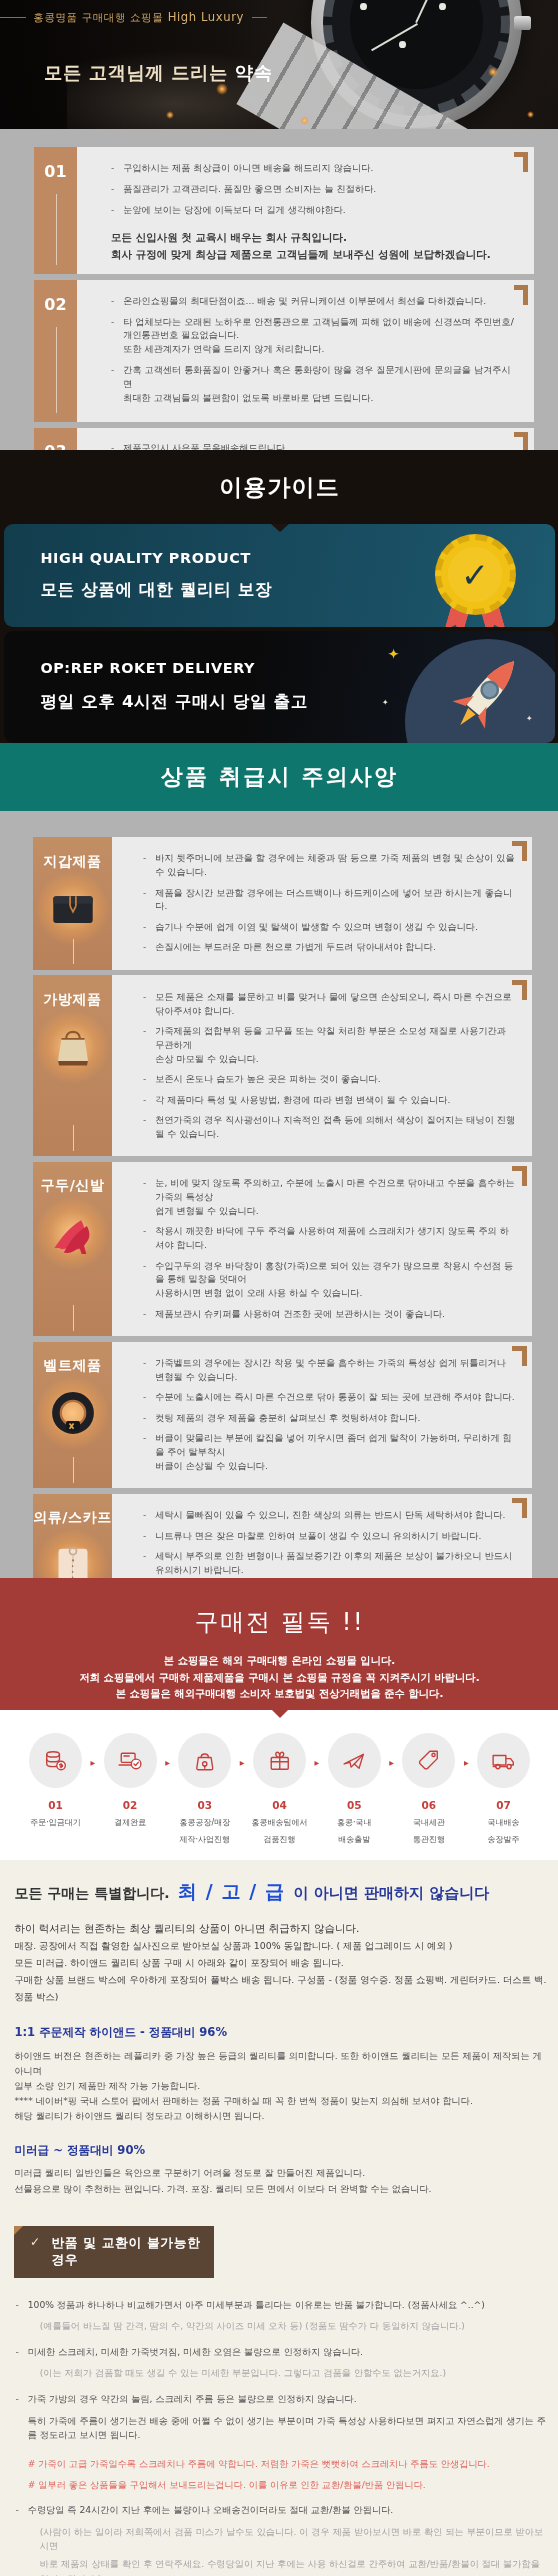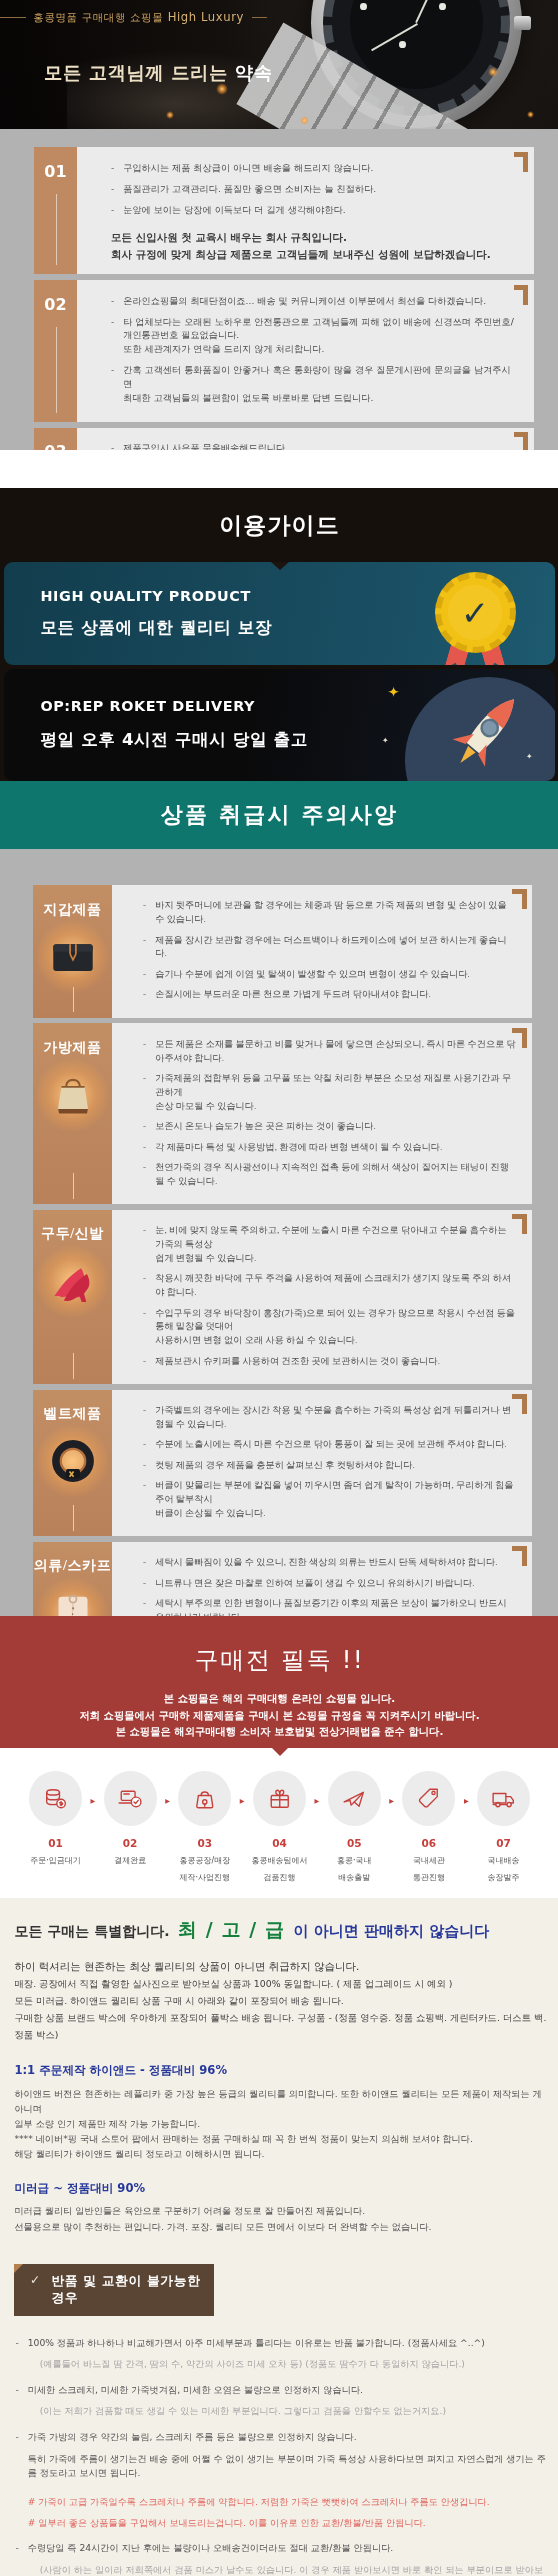--- a/index.html
+++ b/index.html
@@ -41,7 +41,7 @@
   .corner{position:absolute;top:4.4px;right:5.5px;width:14.4px;height:20px;border-top:5.5px solid #ae7a4c;border-right:5.5px solid #ae7a4c;}
 
   
-  .black-wrap{height:361px;background:#15100c;overflow:visible;position:relative;margin-top:38px;}
+  .black-wrap{height:361px;background:#15100c;overflow:visible;position:relative;}
   .guide-banner{height:74px;display:flex;align-items:center;justify-content:center;position:relative;}
   .guide-title{color:#fff;font-size:23px;font-weight:800;letter-spacing:1.1px;}
   .guide-tri{position:absolute;left:50%;bottom:-7.8px;transform:translateX(-50%);width:0;height:0;border-left:9.4px solid transparent;border-right:9.4px solid transparent;border-top:8.3px solid #1d140f;z-index:5;}

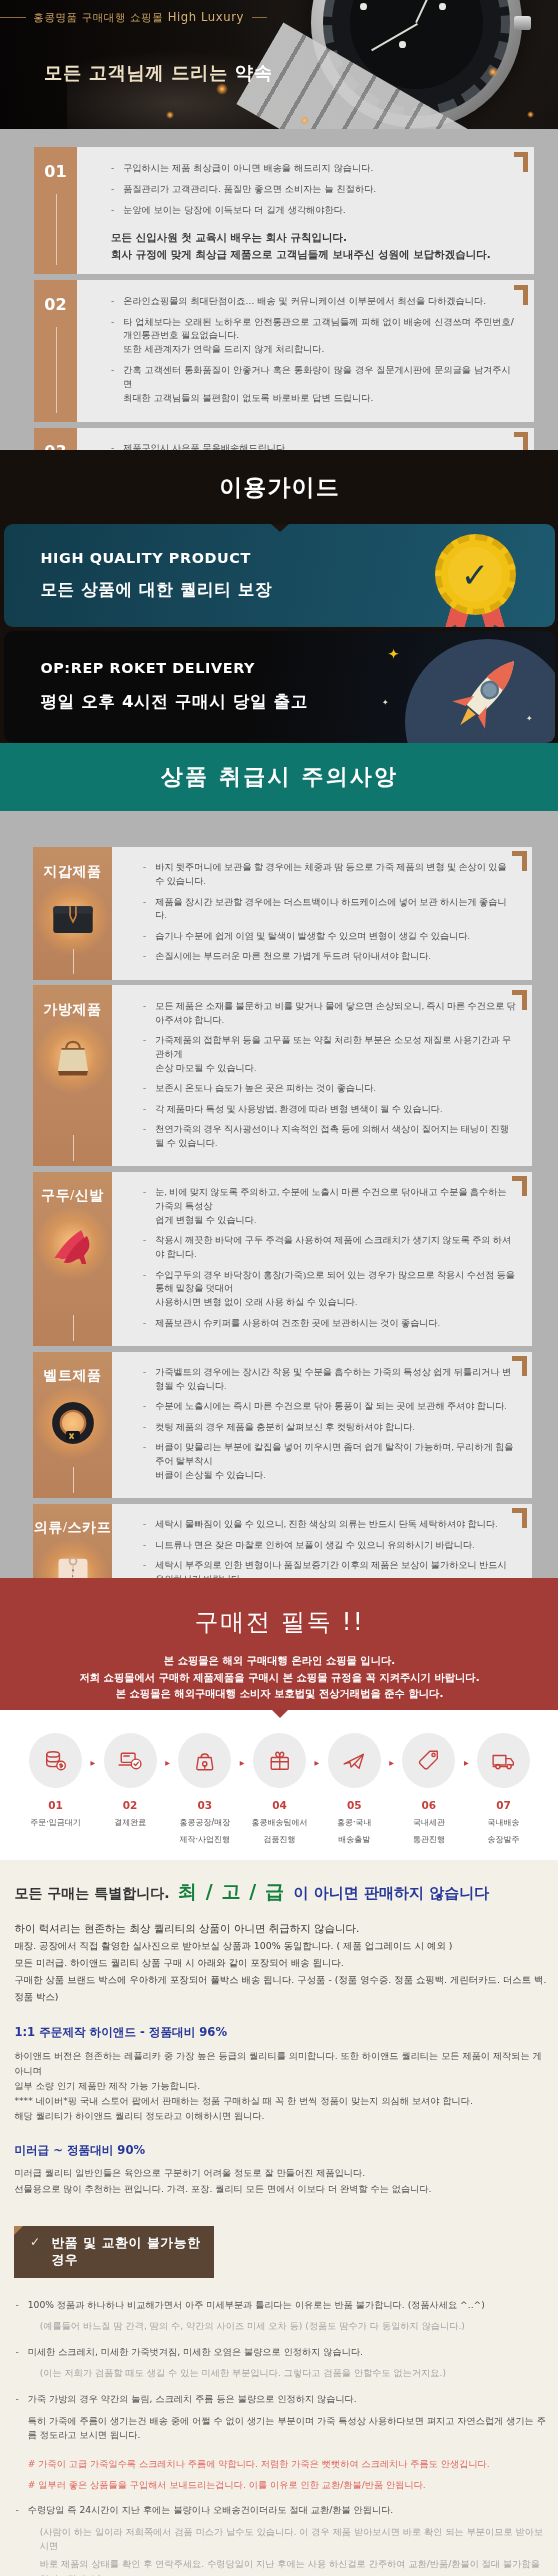--- a/index.html
+++ b/index.html
@@ -70,7 +70,7 @@
 
   
   .care{height:767px;background:#b2b2b2;padding-top:22px;overflow:hidden;}
-  .c-card{position:relative;margin:14px 27px 0 33px;display:flex;background:#ebebeb;font-family:Liberation Serif, serif;}
+  .c-card{position:relative;margin:4px 27px 0 33px;display:flex;background:#ebebeb;}
   .c-card + .c-card{margin-top:5.5px;}
   .c-col{width:79px;flex:none;background:linear-gradient(180deg,#c28e64,#b9815a);position:relative;text-align:center;}
   .c-title{color:#fff;font-size:14px;font-weight:800;padding-top:15.5px;letter-spacing:0.6px;}

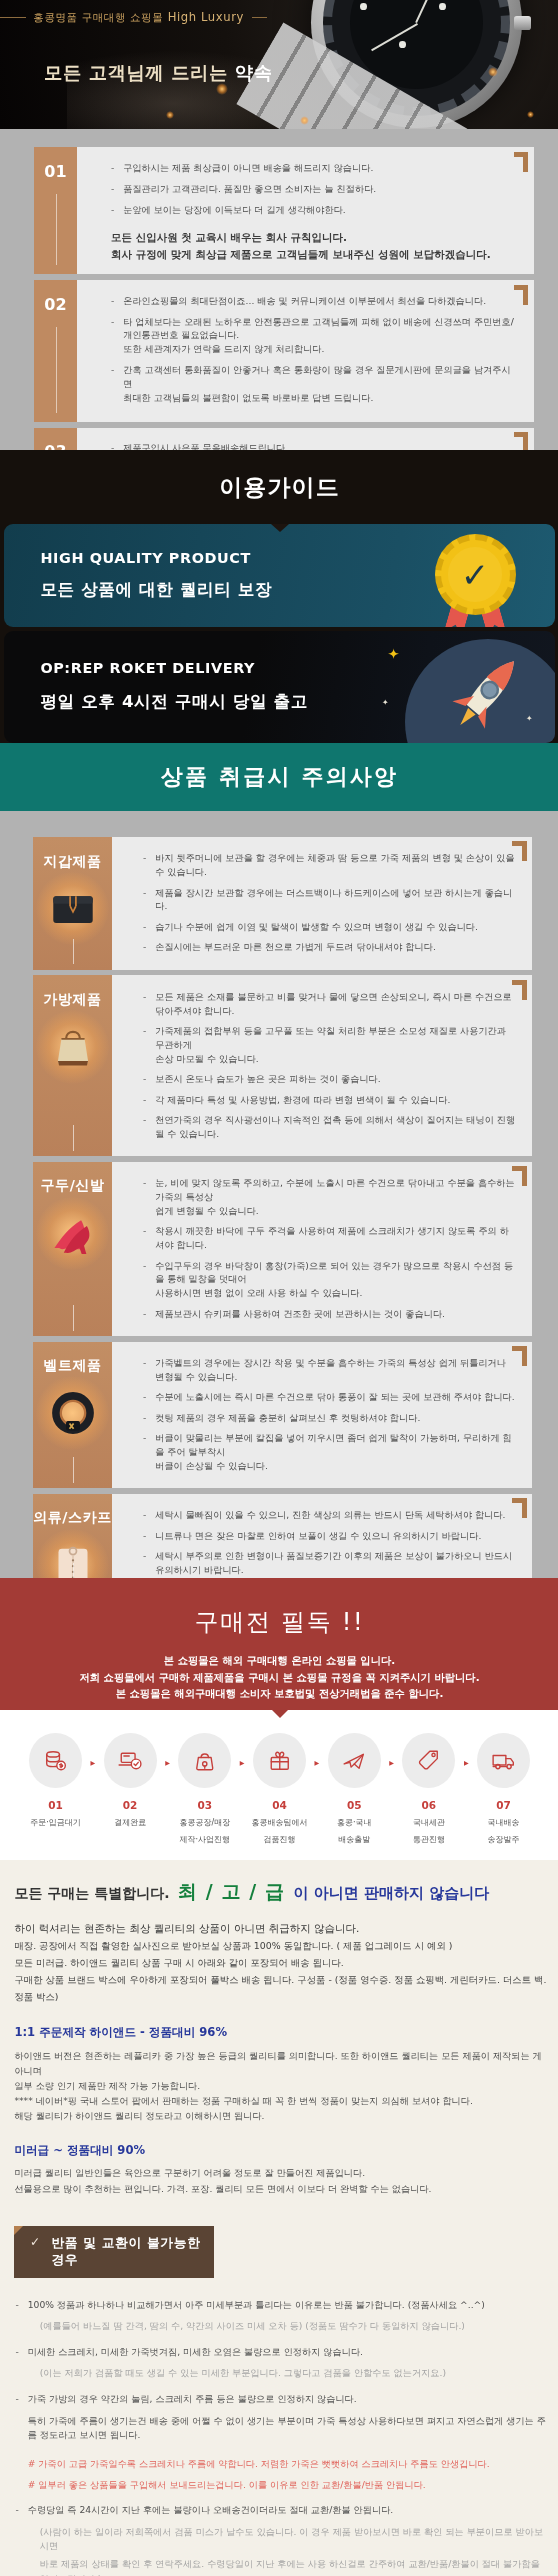--- a/index.html
+++ b/index.html
@@ -101,7 +101,7 @@
   .premium{height:716px;background:#f3f0e8;padding:19px 12.2px 22px 14.4px;overflow:hidden;}
   .headline{white-space:nowrap;}
   .hl-prefix{font-size:14px;font-weight:700;color:#333;}
-  .hl-grade{font-size:19px;font-weight:900;color:#15803d;letter-spacing:1.1px;margin:0 5.5px;}
+  .hl-grade{font-size:19px;font-weight:900;color:#1d4ed8;letter-spacing:1.1px;margin:0 5.5px;}
   .hl-suffix{font-size:15px;font-weight:800;color:#27389b;}
   .intro{margin-top:14.4px;}
   .intro div{font-size:9.4px;color:#3f3f3f;line-height:1.8;}

